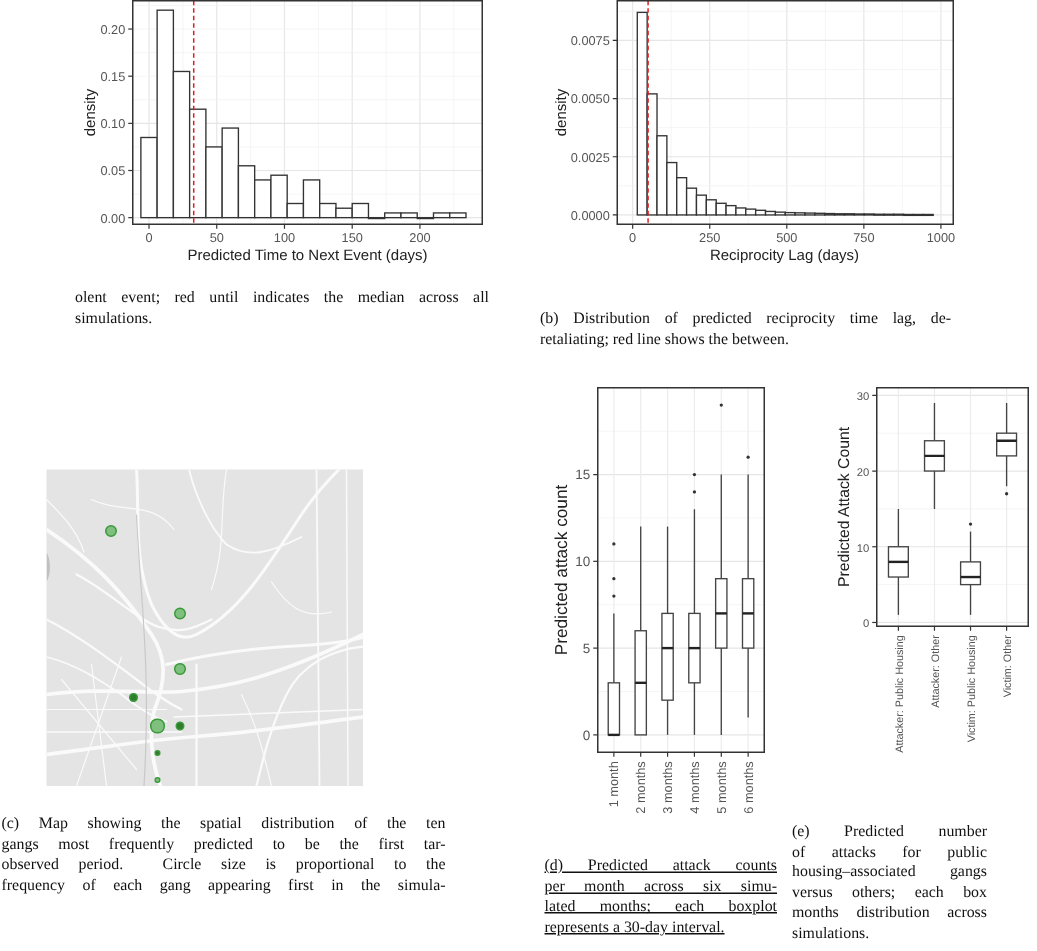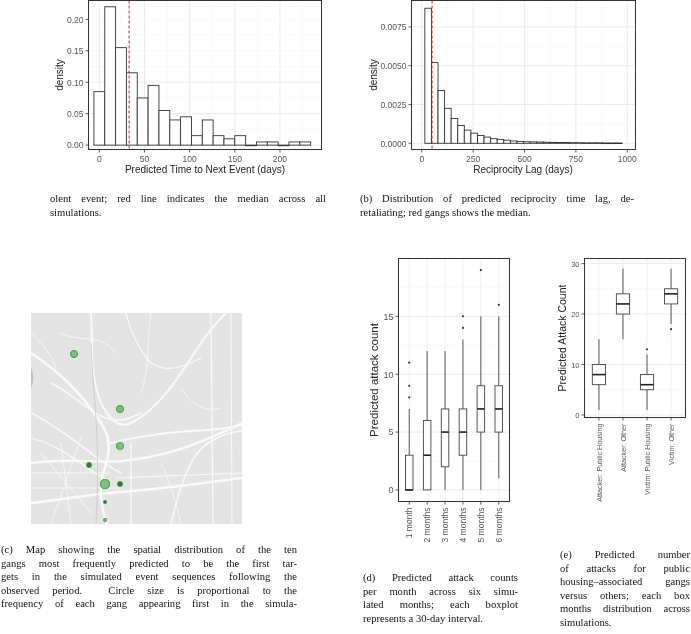--- a/index.html
+++ b/index.html
@@ -173,7 +173,7 @@
 </svg>
 
 <div class="caption" style="left:50px;top:192px;width:276px;">
-  <div style="text-align:justify;text-align-last:justify">olent event; red line indicates the median across all</div>
+  <div style="text-align:justify;text-align-last:justify">olent event; red until indicates the median across all</div>
   <div>simulations.</div>
 </div>
 

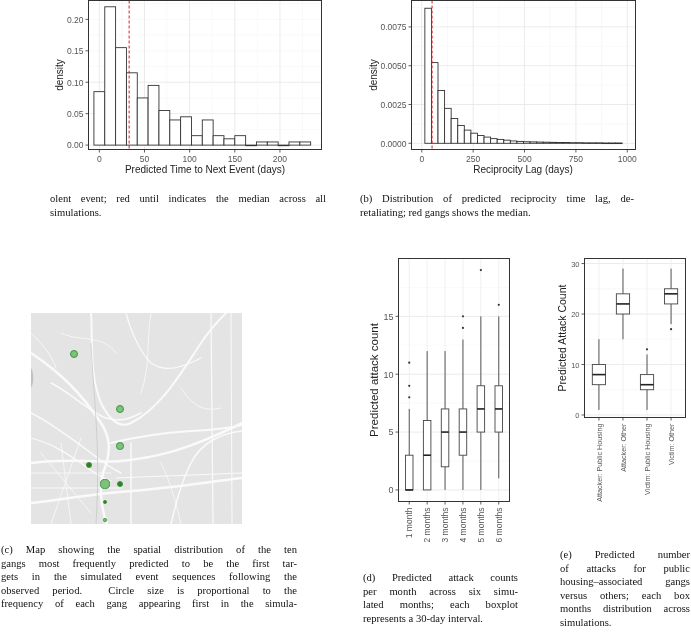--- a/index.html
+++ b/index.html
@@ -177,7 +177,7 @@
   <div>simulations.</div>
 </div>
 
-<div class="caption" style="left:360px;top:192px;width:274px;">
+<div class="caption" style="left:360px;top:206px;width:274px;">
   <div style="text-align:justify;text-align-last:justify">(b) Distribution of predicted reciprocity time lag, de-</div>
   <div>retaliating; red gangs shows the median.</div>
 </div>

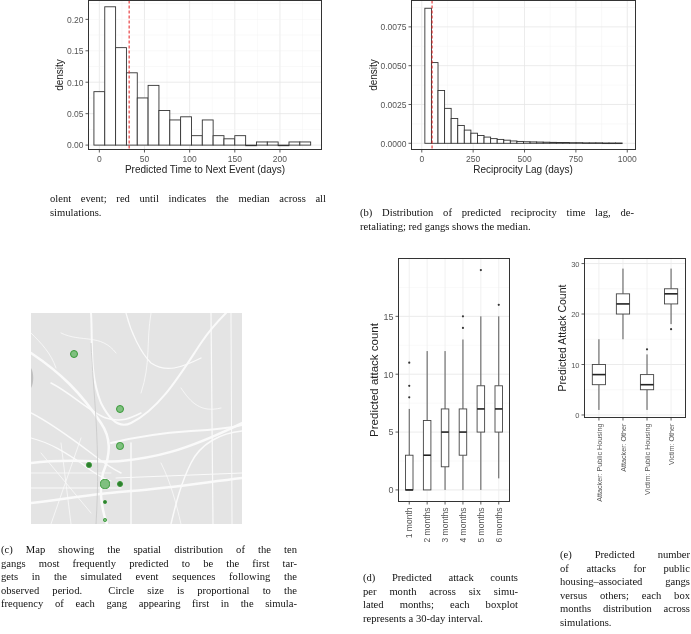--- a/index.html
+++ b/index.html
@@ -179,7 +179,7 @@
 
 <div class="caption" style="left:360px;top:206px;width:274px;">
   <div style="text-align:justify;text-align-last:justify">(b) Distribution of predicted reciprocity time lag, de-</div>
-  <div>retaliating; red gangs shows the median.</div>
+  <div>retaliating; red line shows the between.</div>
 </div>
 
 <div id="map">

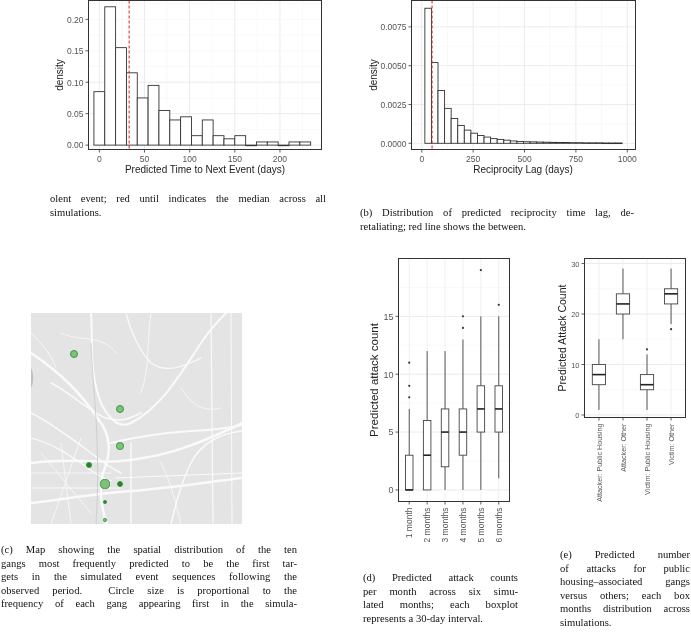--- a/index.html
+++ b/index.html
@@ -399,7 +399,7 @@
   <text transform="translate(26,88) rotate(-90)" text-anchor="middle" font-size="10.5" fill="#222">Predicted Attack Count</text>
 </svg>
 
-<div class="caption" style="left:560px;top:548px;width:130px;">
+<div class="caption" style="left:528px;top:548px;width:130px;">
   <div style="text-align:justify;text-align-last:justify;white-space:pre">(e)    Predicted    number</div>
   <div style="text-align:justify;text-align-last:justify;white-space:pre">of  attacks  for  public</div>
   <div style="text-align:justify;text-align-last:justify">housing–associated gangs</div>

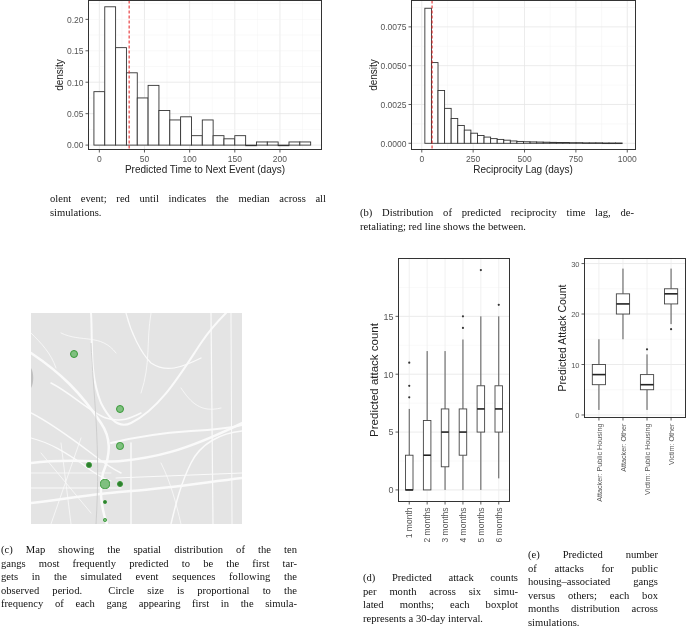--- a/index.html
+++ b/index.html
@@ -228,7 +228,6 @@
 <div class="caption" style="left:1px;top:543px;width:296px;">
   <div style="text-align:justify;text-align-last:justify">(c) Map showing the spatial distribution of the ten</div>
   <div style="text-align:justify;text-align-last:justify">gangs most frequently predicted to be the first tar-</div>
-  <div style="text-align:justify;text-align-last:justify">gets in the simulated event sequences following the</div>
   <div style="text-align:justify;text-align-last:justify;white-space:pre">observed period.  Circle size is proportional to the</div>
   <div style="text-align:justify;text-align-last:justify">frequency of each gang appearing first in the simula-</div>
 </div>

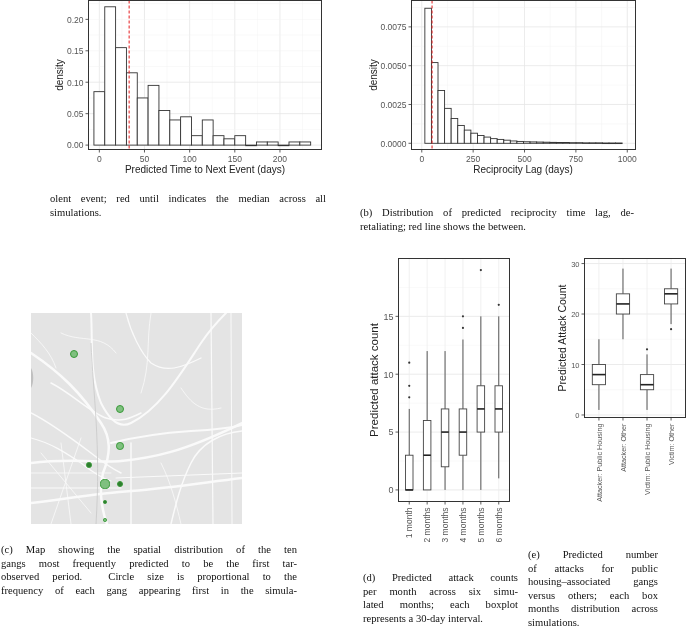--- a/index.html
+++ b/index.html
@@ -324,7 +324,7 @@
   <text transform="translate(18,130) rotate(-90)" text-anchor="middle" font-size="11.5" fill="#222">Predicted attack count</text>
 </svg>
 
-<div class="caption" style="left:363px;top:571px;width:155px;">
+<div class="caption" style="left:363px;top:571px;width:155px;text-decoration:underline;">
   <div style="text-align:justify;text-align-last:justify">(d) Predicted attack counts</div>
   <div style="text-align:justify;text-align-last:justify">per month across six simu-</div>
   <div style="text-align:justify;text-align-last:justify">lated months; each boxplot</div>

